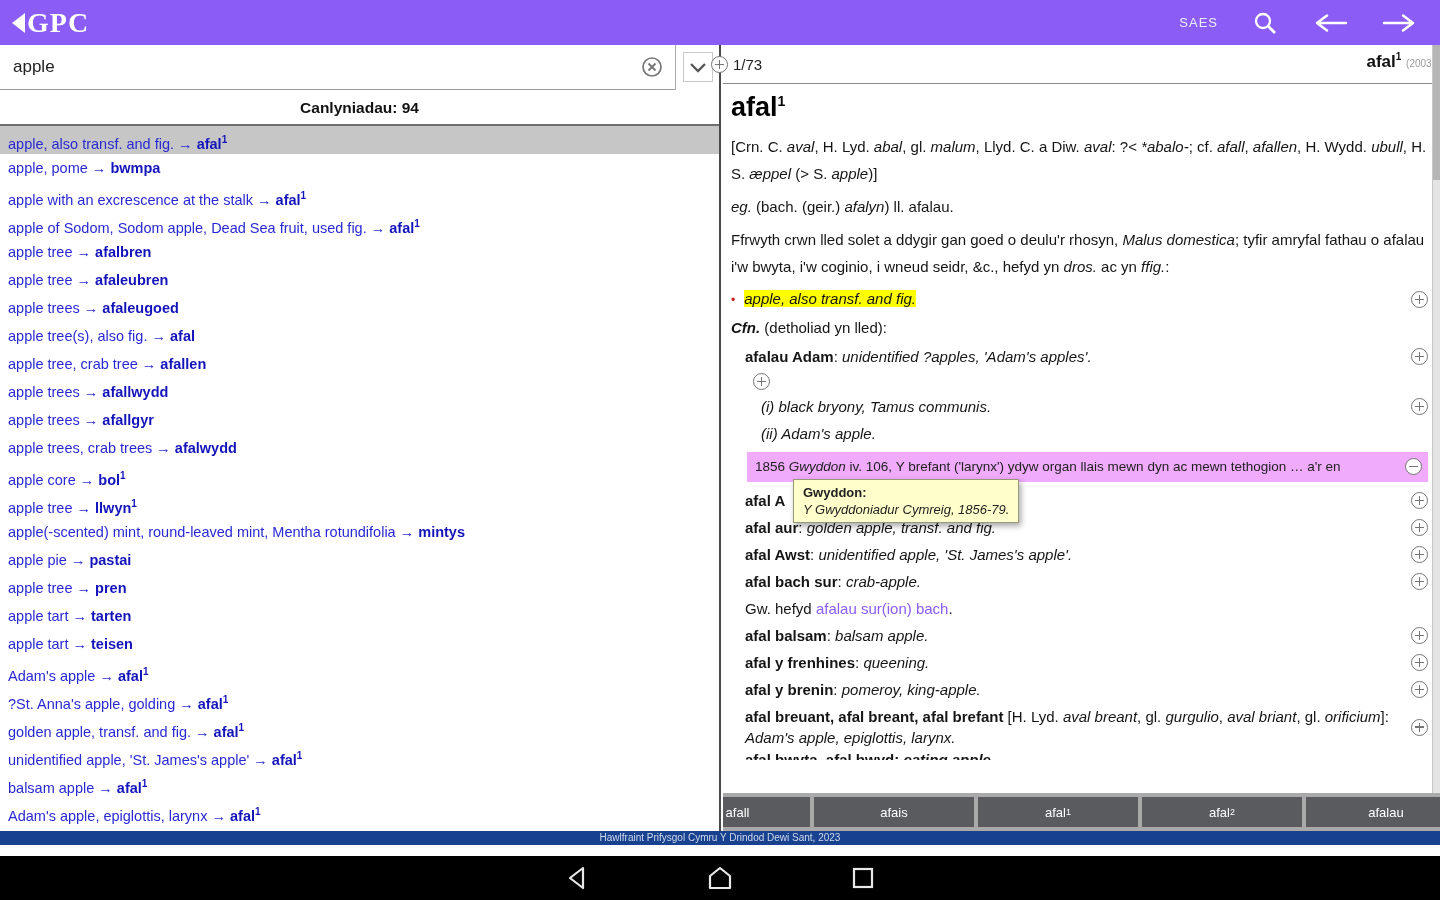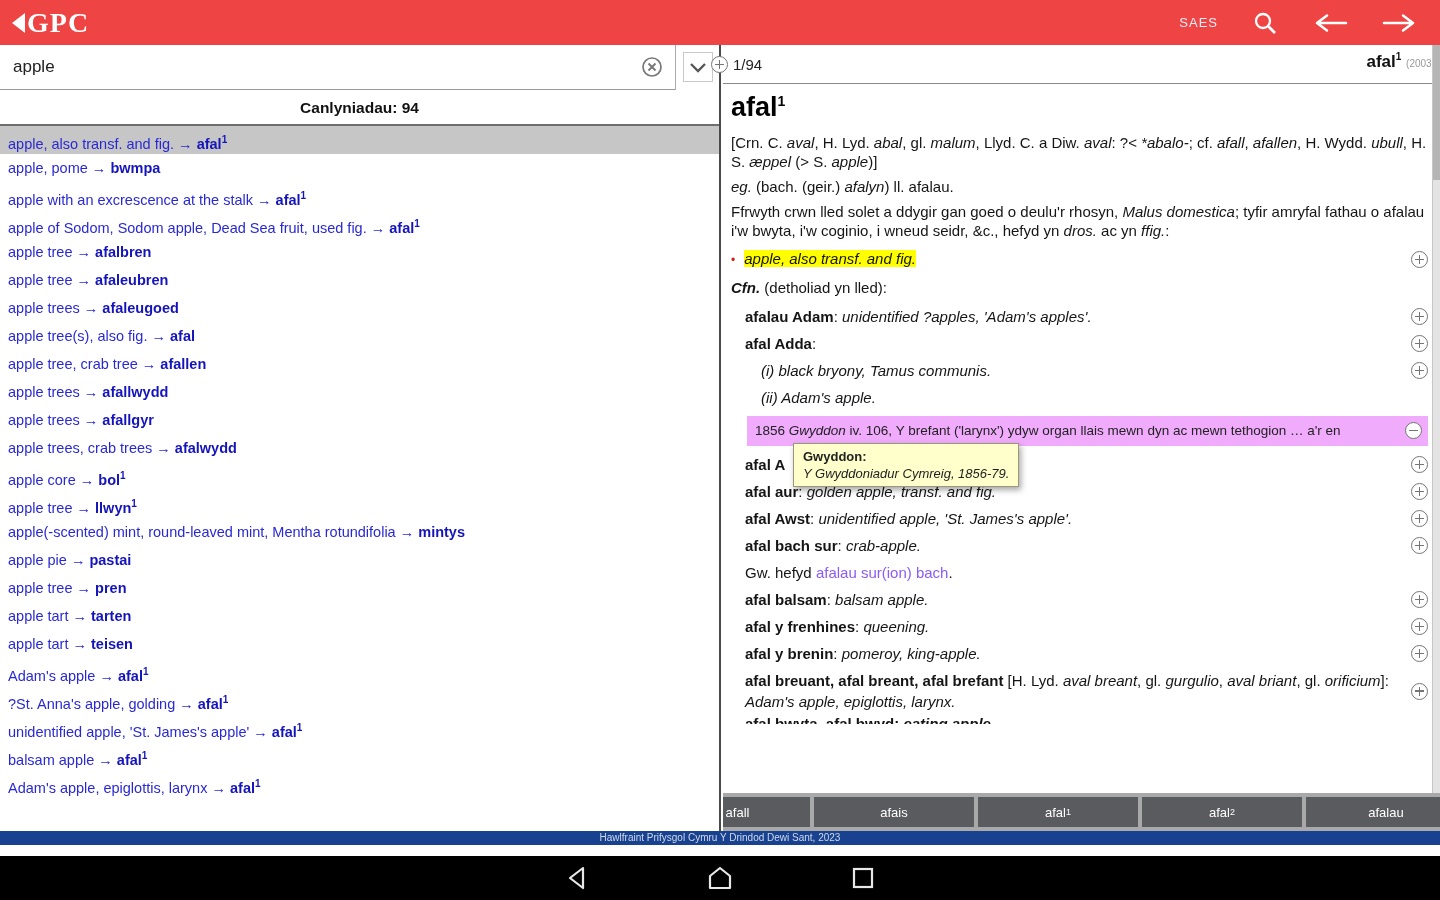--- a/index.html
+++ b/index.html
@@ -9,7 +9,7 @@
 
   
   .topbar { position:absolute; top:0; left:0; width:1440px; height:45px;
-            background:#ef4444; display:flex; align-items:center;justify-content:space-between; }
+            background:#8b5cf6; display:flex; align-items:center;justify-content:space-between; }
   .logo { display:flex; align-items:center; margin-left:12px; cursor:pointer; }
   .logo-tri { width:0; height:0; border-top:10px solid transparent; border-bottom:10px solid transparent;
               border-right:13px solid #fff; margin-right:2px; }

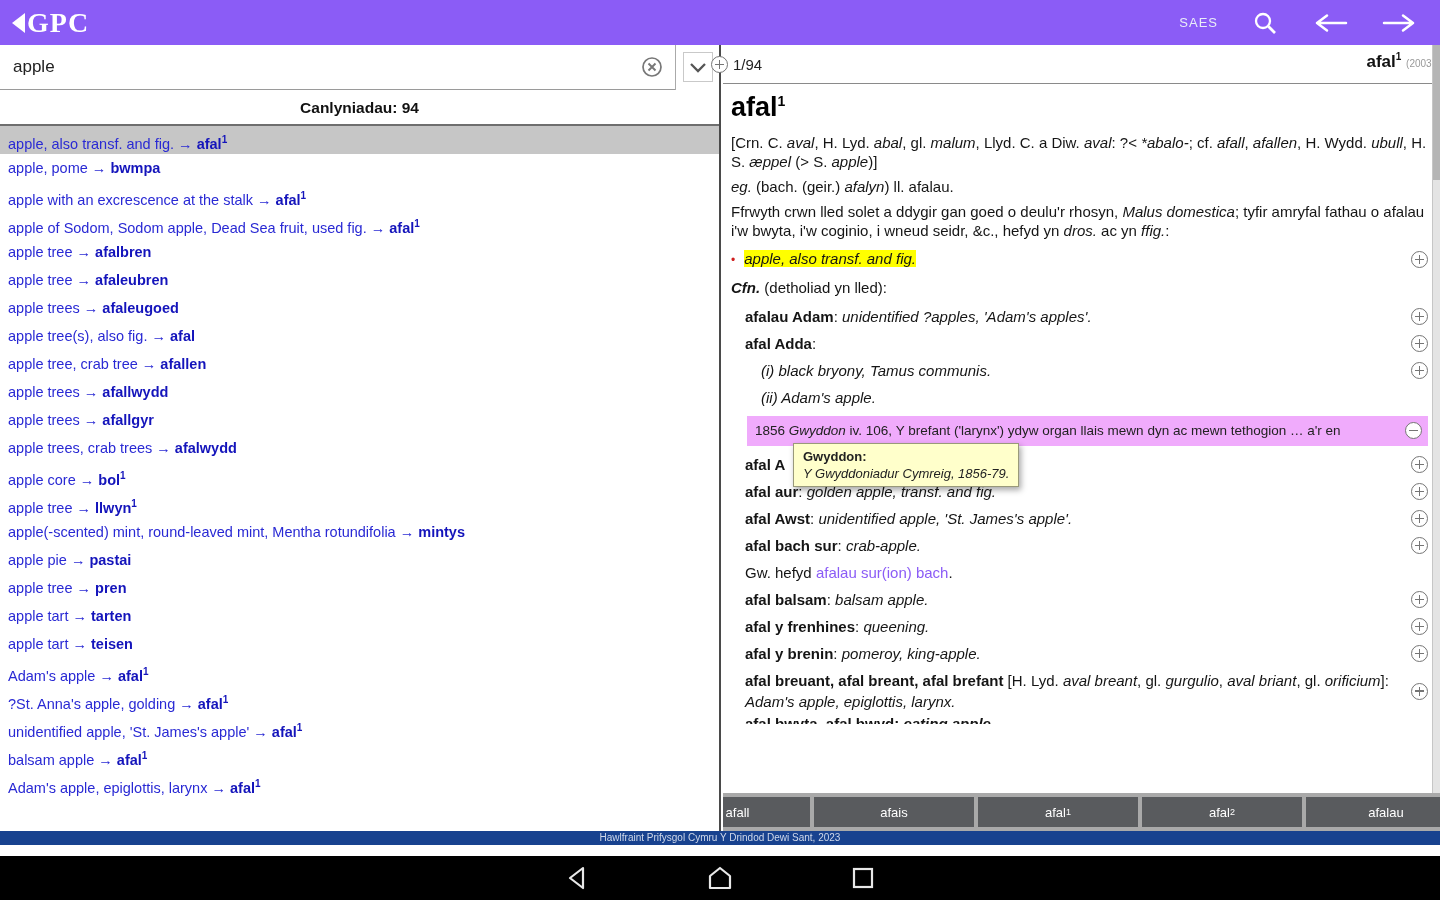--- a/index.html
+++ b/index.html
@@ -183,7 +183,7 @@
 
   <section class="right-panel">
     <div class="entry-header">
-      <span class="pos">1/94</span>
+      <span class="pos">1/73</span>
       <span class="eh-title"><b>afal</b><sup>1</sup> <span class="yr">(2003)</span></span>
       <span class="circ plus eh-plus"></span>
     </div>

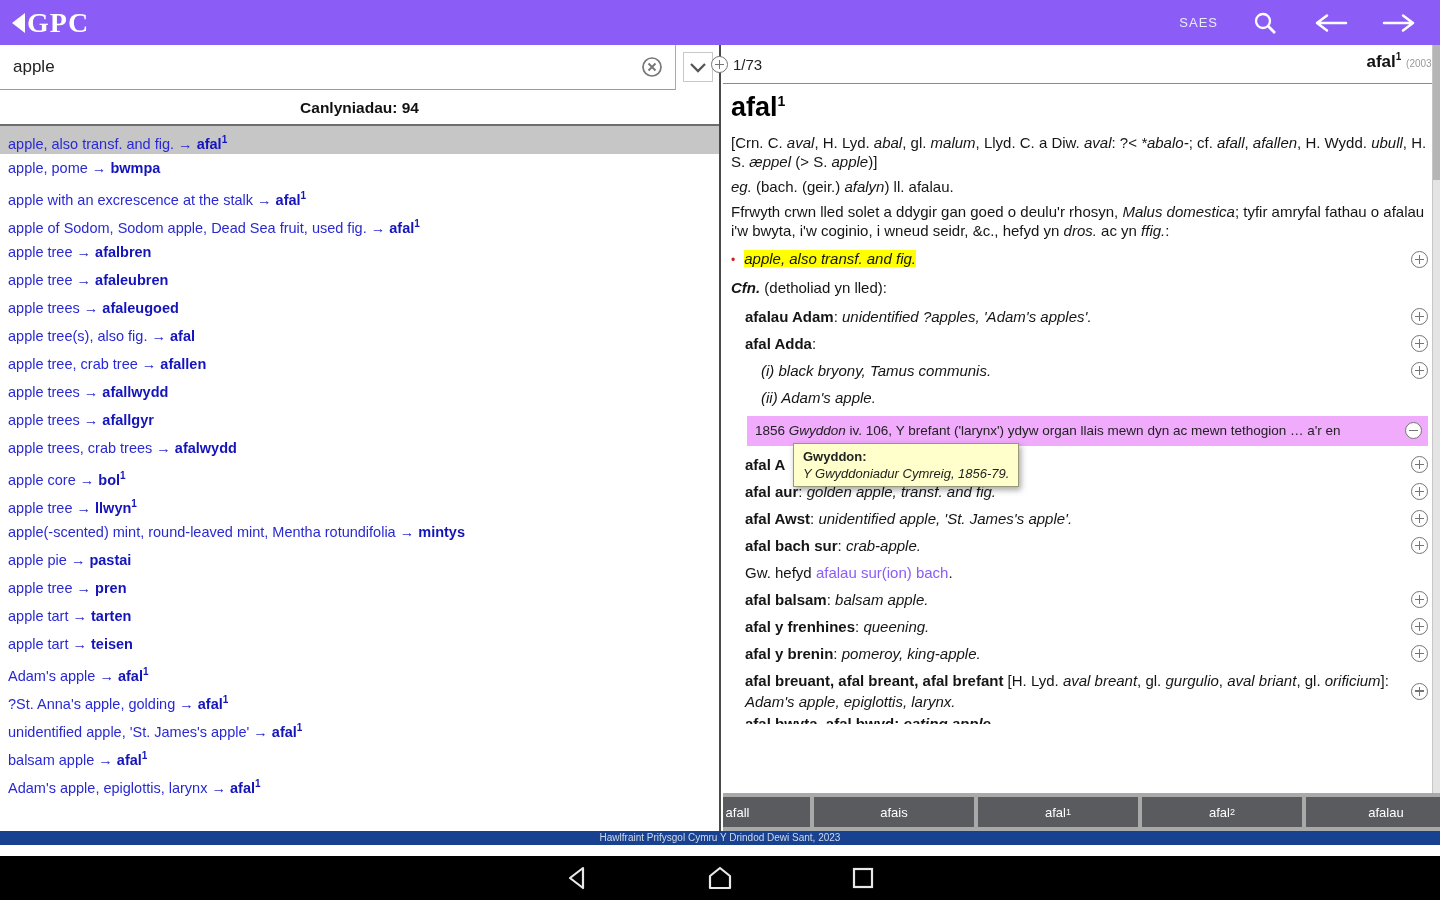--- a/index.html
+++ b/index.html
@@ -55,7 +55,7 @@
   .ln { display:flex; align-items:flex-start; }
   .ln .txt { flex:1 1 auto; }
   .ln .circ { margin-left:8px; align-self:center; }
-  .t-para { margin:0 0 6px 0; line-height:19px; }
+  .t-para { margin:0 0 6px 0; line-height:27px; }
   .t-sense { margin:8px 0 6px 0; align-items:center; line-height:22px; }
   .bullet { color:#cf1f1f; margin-right:9px; font-size:12px; }
   .t-label { margin:5px 0 4px 0; line-height:22px; }

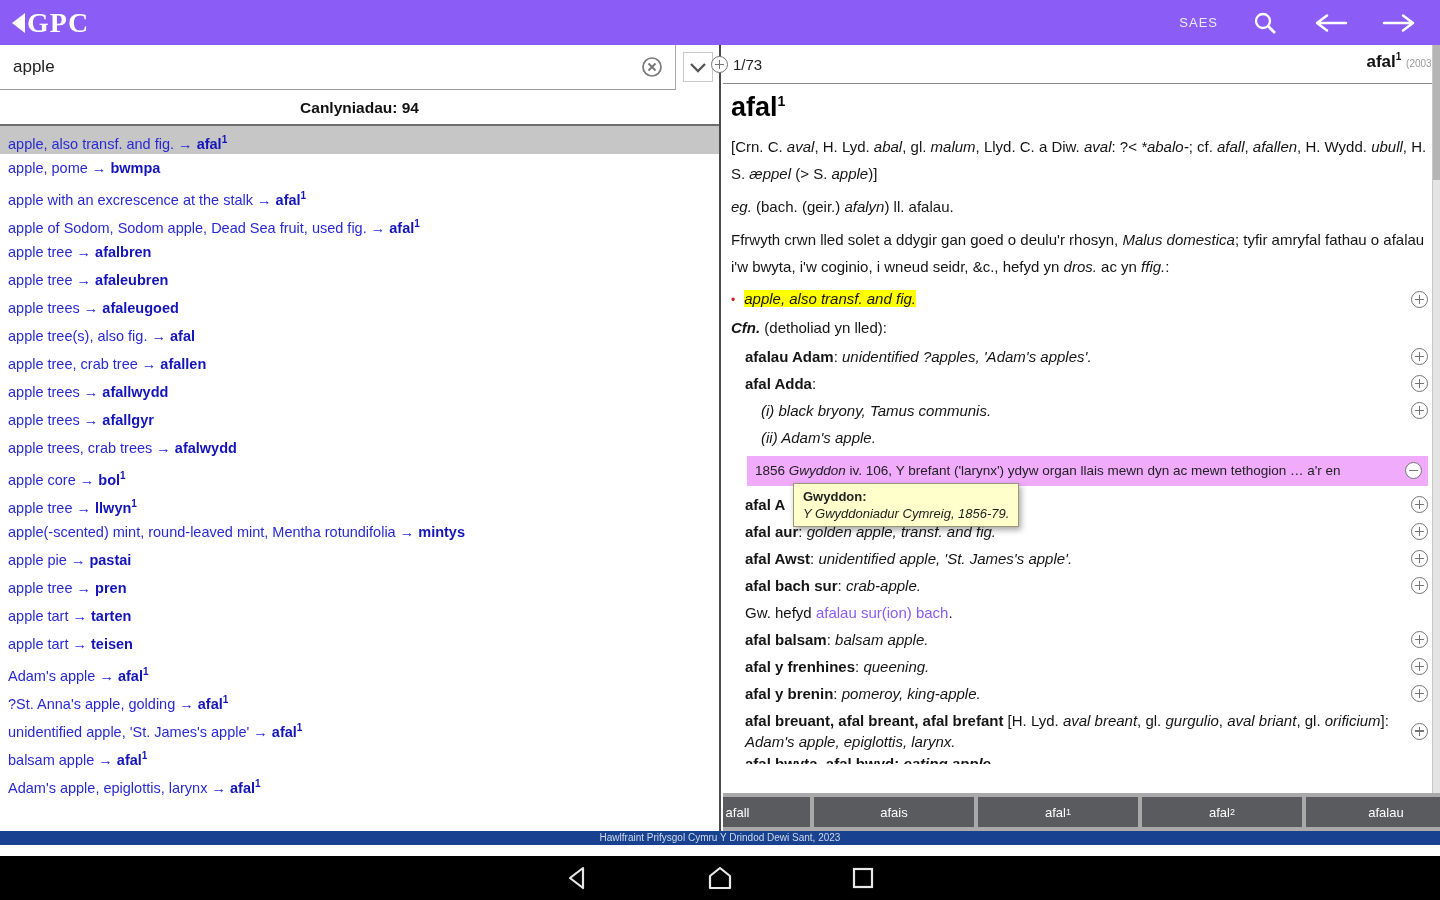--- a/index.html
+++ b/index.html
@@ -211,7 +211,6 @@
           <span class="circ plus"></span>
         </div>
         <div class="ln t-sub ind1">
-          <span class="txt"><span class="s-b">afal Adda</span><span>:</span></span>
           <span class="circ plus"></span>
         </div>
         <div class="ln t-sub ind2">

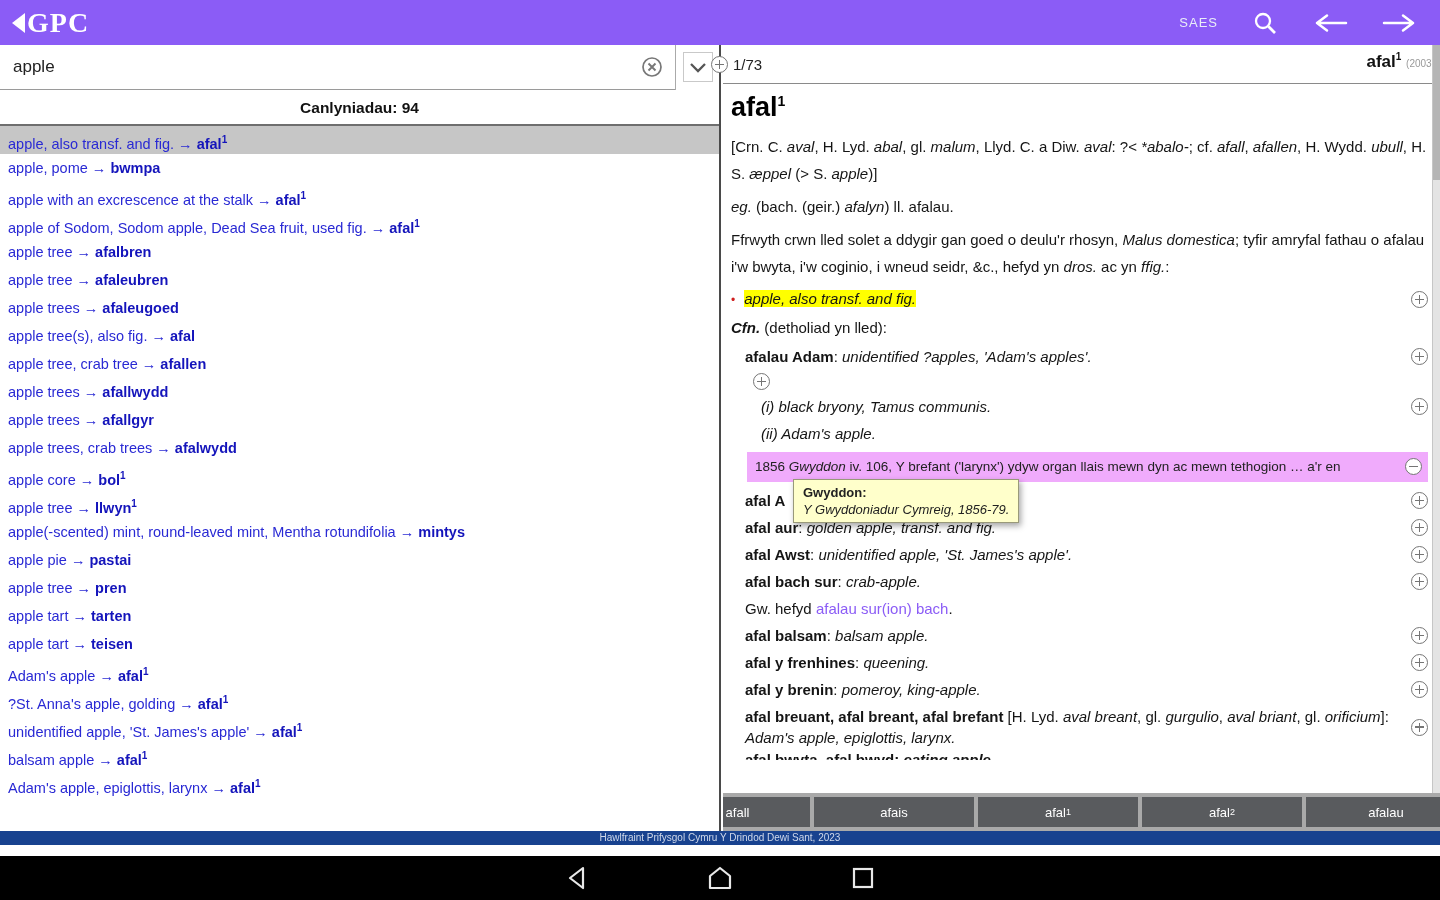--- a/index.html
+++ b/index.html
@@ -175,6 +175,7 @@
         <div class="res-row"><span class="res-desc">apple tart</span><span class="res-arr"> → </span><span class="res-target">teisen</span></div>
         <div class="res-row"><span class="res-desc">Adam's apple</span><span class="res-arr"> → </span><span class="res-target">afal</span><sup class="res-sup">1</sup></div>
         <div class="res-row"><span class="res-desc">?St. Anna's apple, golding</span><span class="res-arr"> → </span><span class="res-target">afal</span><sup class="res-sup">1</sup></div>
+        <div class="res-row"><span class="res-desc">golden apple, transf. and fig.</span><span class="res-arr"> → </span><span class="res-target">afal</span><sup class="res-sup">1</sup></div>
         <div class="res-row"><span class="res-desc">unidentified apple, 'St. James's apple'</span><span class="res-arr"> → </span><span class="res-target">afal</span><sup class="res-sup">1</sup></div>
         <div class="res-row"><span class="res-desc">balsam apple</span><span class="res-arr"> → </span><span class="res-target">afal</span><sup class="res-sup">1</sup></div>
         <div class="res-row"><span class="res-desc">Adam's apple, epiglottis, larynx</span><span class="res-arr"> → </span><span class="res-target">afal</span><sup class="res-sup">1</sup></div>

